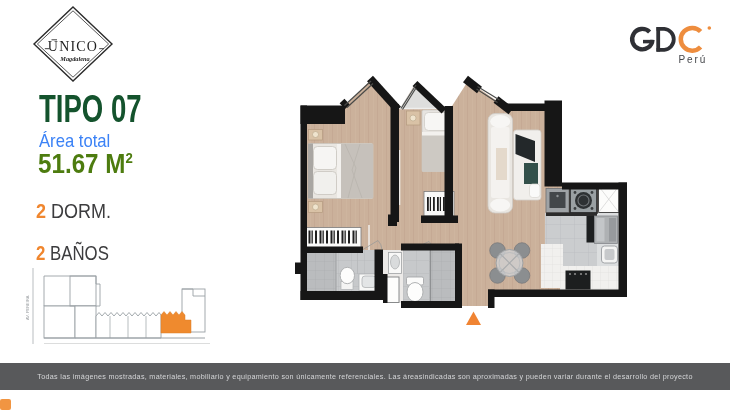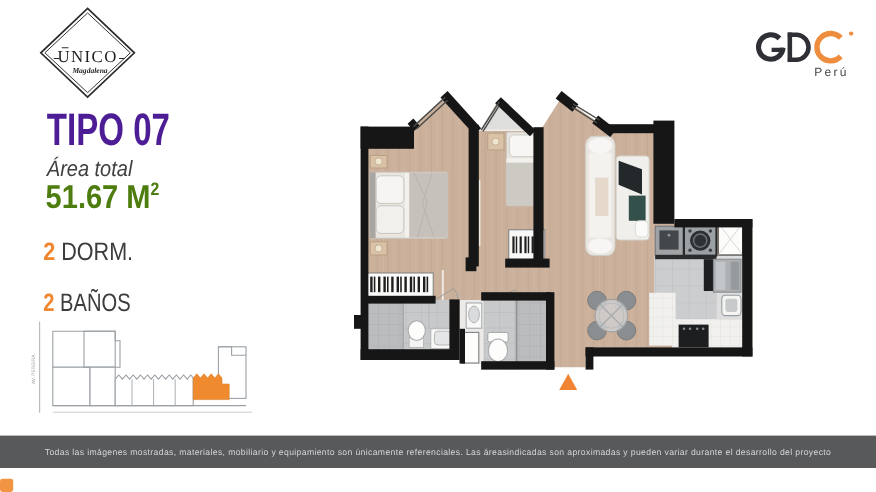--- a/index.html
+++ b/index.html
@@ -20,7 +20,7 @@
   </g>
 </svg>
 
-<div class="abs" style="left:39px;top:90px;font-size:38px;font-weight:bold;color:#4c1d95;line-height:1;white-space:nowrap;"><span class="sx" style="transform:scaleX(0.725);letter-spacing:0px;">TIPO 07</span></div>
+<div class="abs" style="left:39px;top:90px;font-size:38px;font-weight:bold;color:#14532d;line-height:1;white-space:nowrap;"><span class="sx" style="transform:scaleX(0.725);letter-spacing:0px;">TIPO 07</span></div>
 <div class="abs" style="left:39px;top:131.5px;font-size:18.5px;color:#404040;line-height:1;white-space:nowrap;font-style:italic;"><span class="sx" style="transform:scaleX(0.90);">Área total</span></div>
 <div class="abs" style="left:38px;top:150px;font-size:27.5px;font-weight:bold;color:#4d7c0f;line-height:1;white-space:nowrap;"><span class="sx" style="transform:scaleX(0.88);">51.67 M<sup style="font-size:15px;">2</sup></span></div>
 <div class="abs" style="left:36px;top:199.5px;font-size:21px;color:#3c3c3e;line-height:1;white-space:nowrap;"><span class="sx" style="transform:scaleX(0.856);"><b style="color:#f0862e;">2</b> DORM.</span></div>

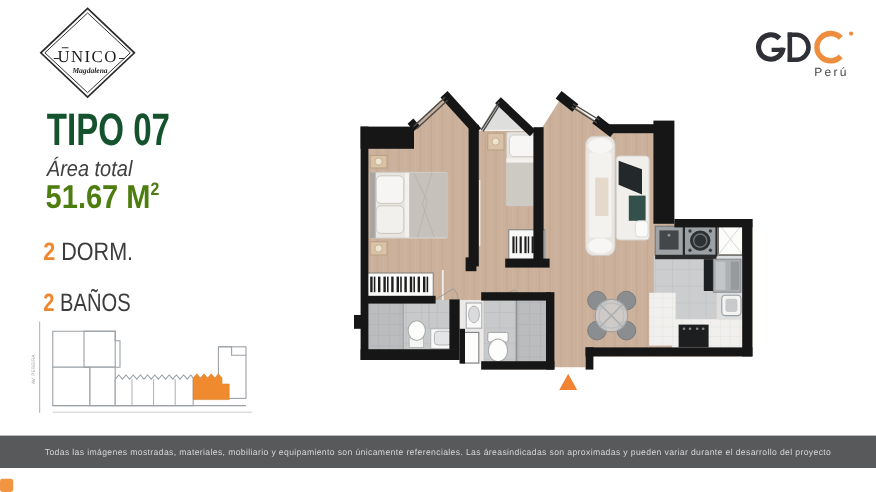--- a/index.html
+++ b/index.html
@@ -21,7 +21,7 @@
 </svg>
 
 <div class="abs" style="left:39px;top:90px;font-size:38px;font-weight:bold;color:#14532d;line-height:1;white-space:nowrap;"><span class="sx" style="transform:scaleX(0.725);letter-spacing:0px;">TIPO 07</span></div>
-<div class="abs" style="left:39px;top:131.5px;font-size:18.5px;color:#404040;line-height:1;white-space:nowrap;font-style:italic;"><span class="sx" style="transform:scaleX(0.90);">Área total</span></div>
+<div class="abs" style="left:39px;top:131.5px;font-size:18.5px;color:#3b82f6;line-height:1;white-space:nowrap;"><span class="sx" style="transform:scaleX(0.90);">Área total</span></div>
 <div class="abs" style="left:38px;top:150px;font-size:27.5px;font-weight:bold;color:#4d7c0f;line-height:1;white-space:nowrap;"><span class="sx" style="transform:scaleX(0.88);">51.67 M<sup style="font-size:15px;">2</sup></span></div>
 <div class="abs" style="left:36px;top:199.5px;font-size:21px;color:#3c3c3e;line-height:1;white-space:nowrap;"><span class="sx" style="transform:scaleX(0.856);"><b style="color:#f0862e;">2</b> DORM.</span></div>
 <div class="abs" style="left:36px;top:242px;font-size:21px;color:#3c3c3e;line-height:1;white-space:nowrap;"><span class="sx" style="transform:scaleX(0.80);"><b style="color:#f0862e;">2</b> BAÑOS</span></div>

